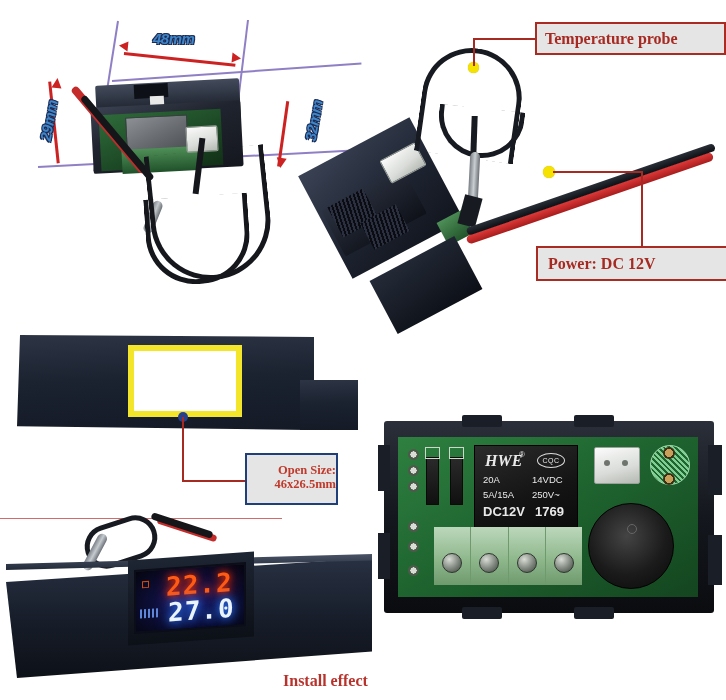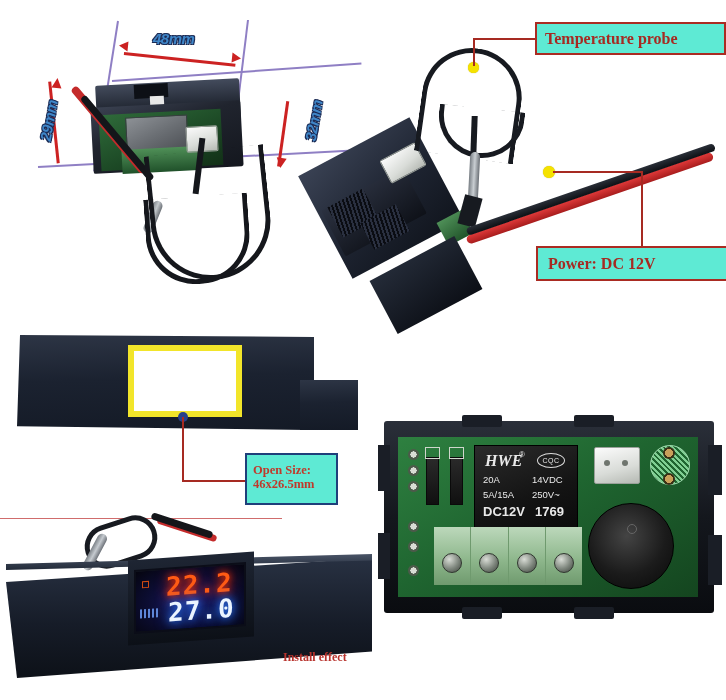--- a/index.html
+++ b/index.html
@@ -22,7 +22,7 @@
     font-family: "Liberation Serif", serif;
     font-weight: bold;
     line-height: 1.15;
-    background: #5eead4;
+    background: #e5e5e5;
     white-space: pre-line;
   }
   .callout-red {

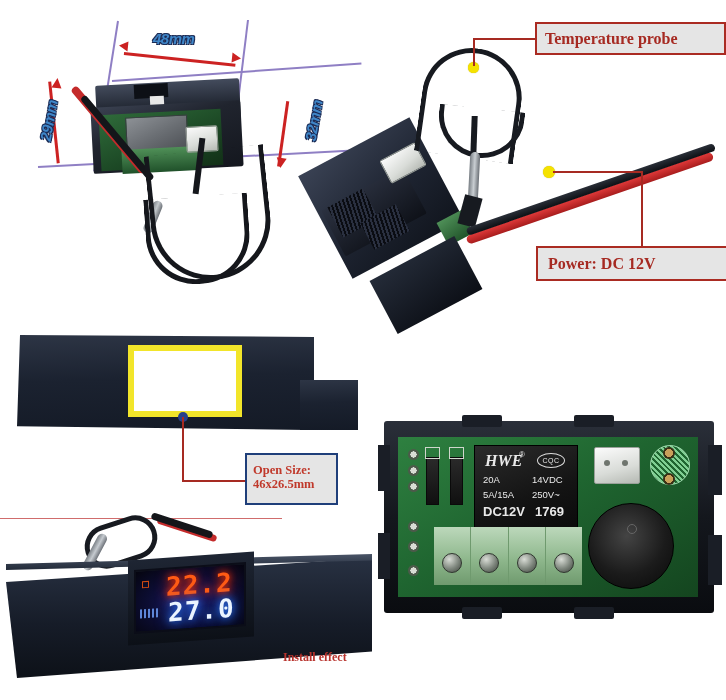--- a/index.html
+++ b/index.html
@@ -269,7 +269,7 @@
     <div class="leader leader-v" style="left:182px;top:92px;height:64px;"></div>
     <div class="leader leader-h" style="left:182px;top:155px;width:64px;"></div>
 
-    <div class="callout callout-blue" style="left:245px;top:128px;width:93px;height:52px;font-size:12.5px;padding:8px 0 0 6px;">Open Size:
+    <div class="callout callout-blue" style="left:245px;top:128px;width:93px;height:52px;font-size:12.5px;padding:8px 0 0 6px;text-align:right;">Open Size:
 46x26.5mm</div>
   </div>
 

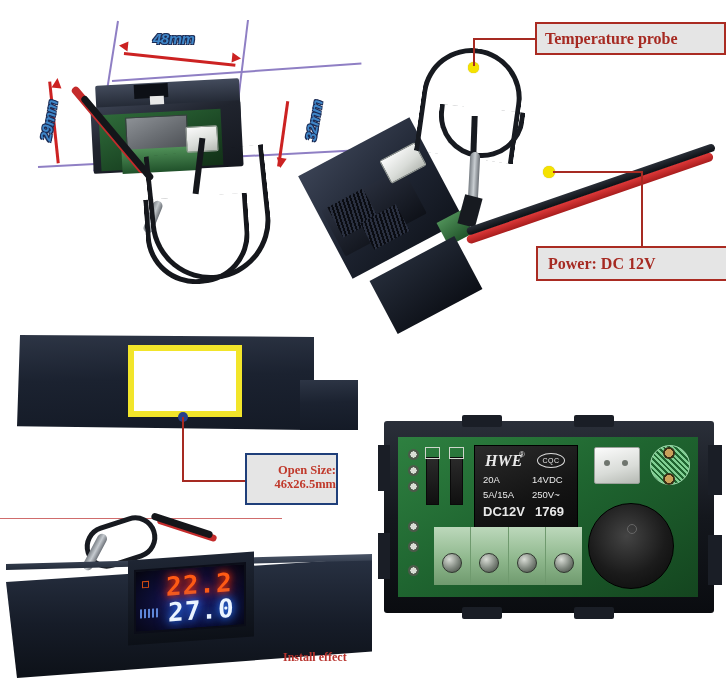--- a/index.html
+++ b/index.html
@@ -293,7 +293,7 @@
       <div style="position:absolute;left:4px;top:38px;width:18px;height:9px;background:repeating-linear-gradient(90deg,#5e86d8 0 2px,transparent 2px 4px);"></div>
     </div>
 
-    <div class="label-plain" style="left:283px;top:140px;font-size:12px;font-family:Liberation Serif, serif;">Install effect</div>
+    <div class="label-plain" style="left:283px;top:162px;font-size:16px;font-family:Liberation Serif, serif;">Install effect</div>
   </div>
 
   <div class="panel" style="left:378px;top:415px;width:348px;height:225px;">

